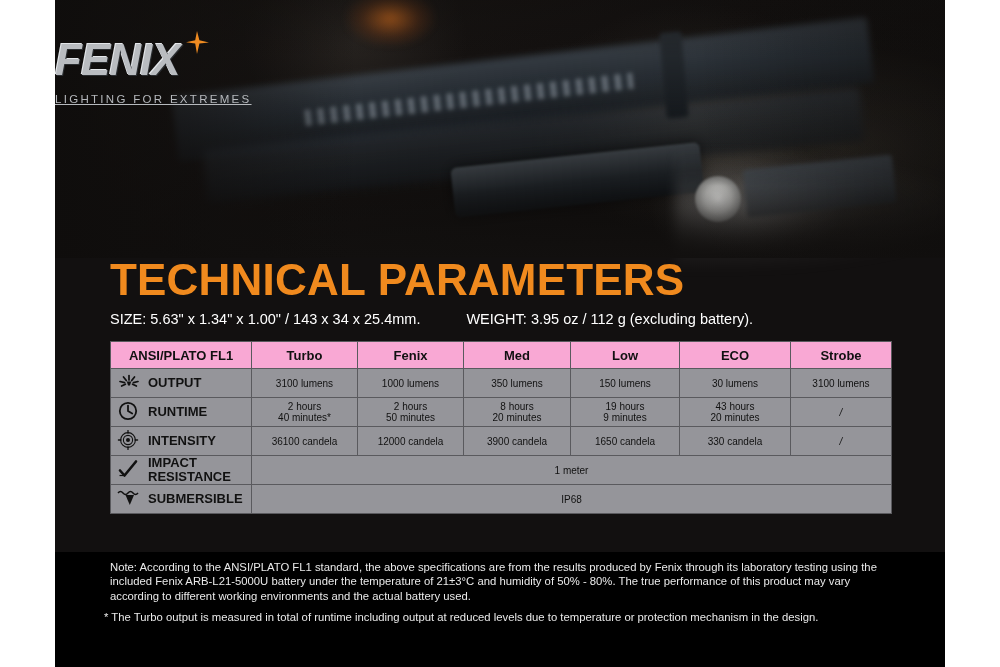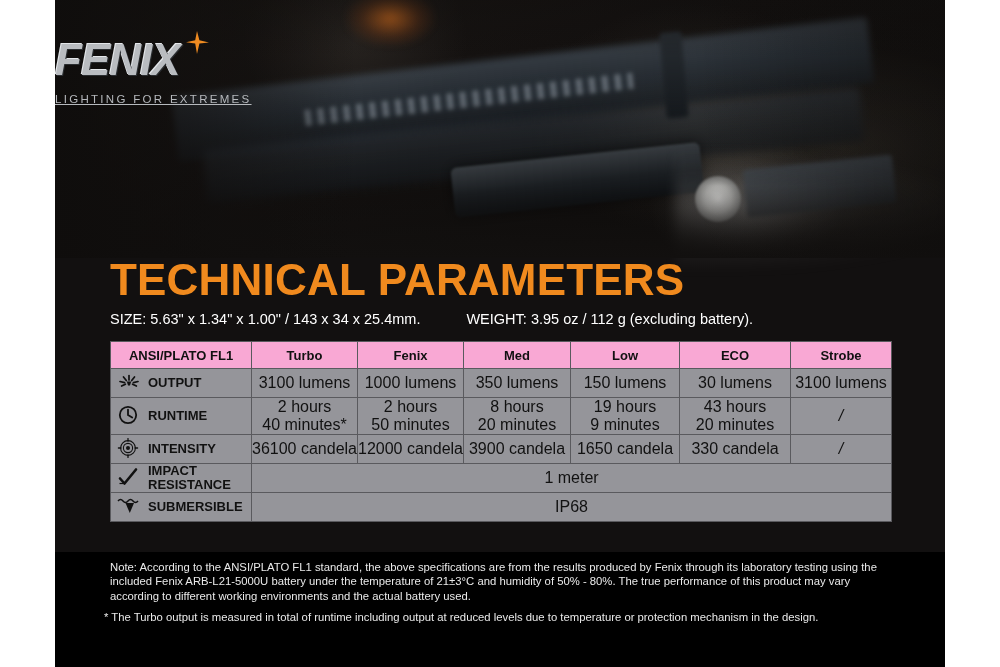--- a/index.html
+++ b/index.html
@@ -119,7 +119,7 @@
   }
   .tbl td,.tbl th{
     background:#95959a;color:#111111;
-    font-size:16px;text-align:center;vertical-align:middle;
+    font-size:10px;text-align:center;vertical-align:middle;
     padding:0;height:28px;font-weight:normal;
   }
   .tbl thead th{background:#f9a8d4;color:#111111;font-weight:bold;font-size:13px;height:26px;}

